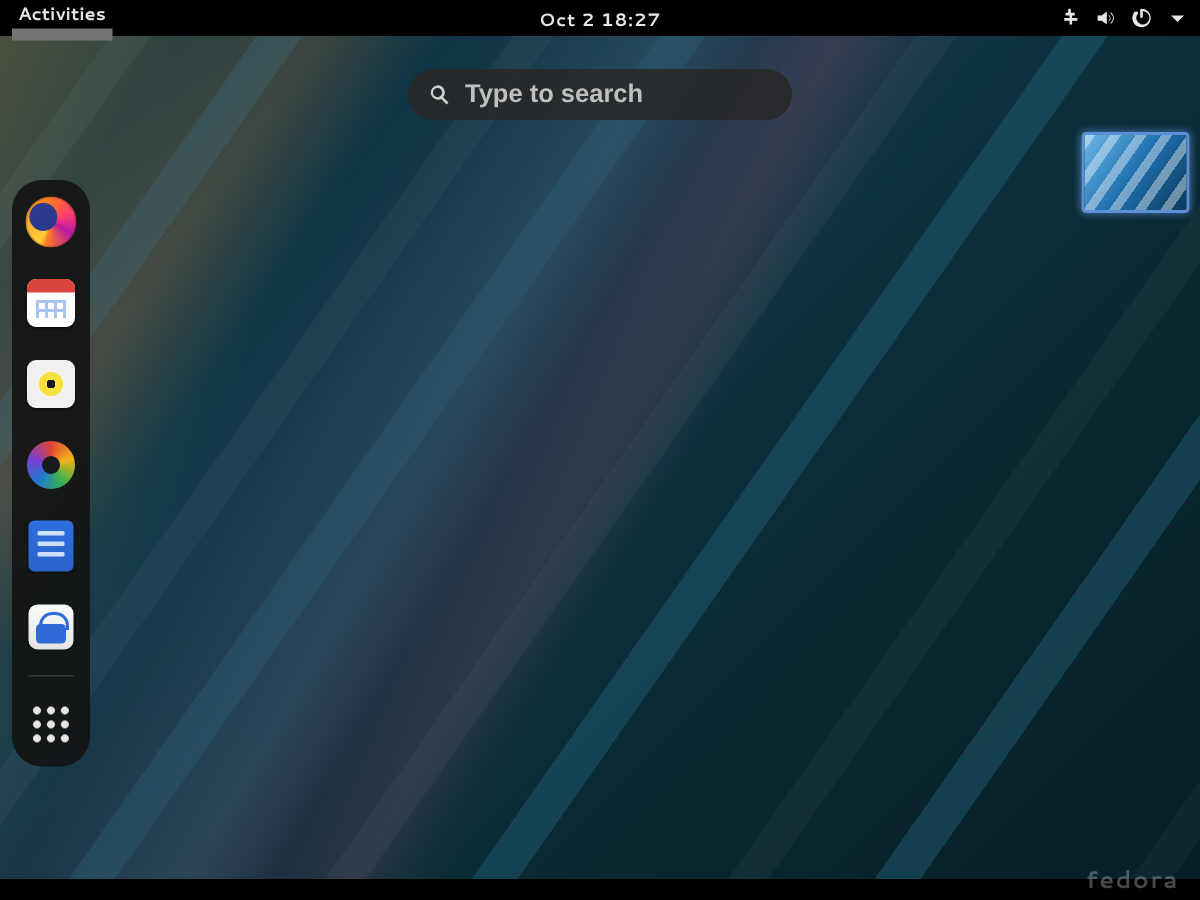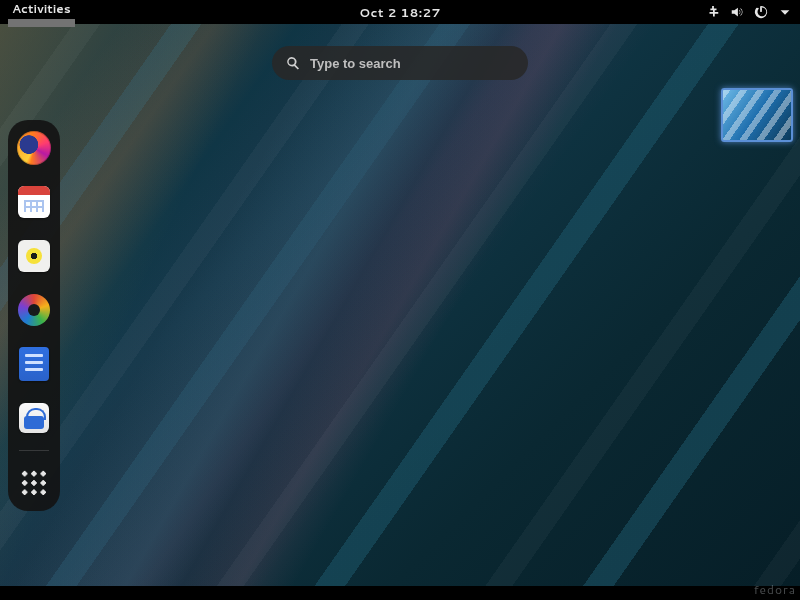--- a/index.html
+++ b/index.html
@@ -75,7 +75,7 @@
   .search-wrap svg { width: 14px; height: 14px; fill: #d0d0d0; flex: none; }
   .search-input {
     flex: 1; background: transparent; border: 0; outline: 0;
-    color: #4c1d95; font-size: 13px; font-weight: 600;
+    color: #4c1d95; font-size: 17px; font-weight: 600;
   }
   .search-input::placeholder { color: #bfbfbf; }
 

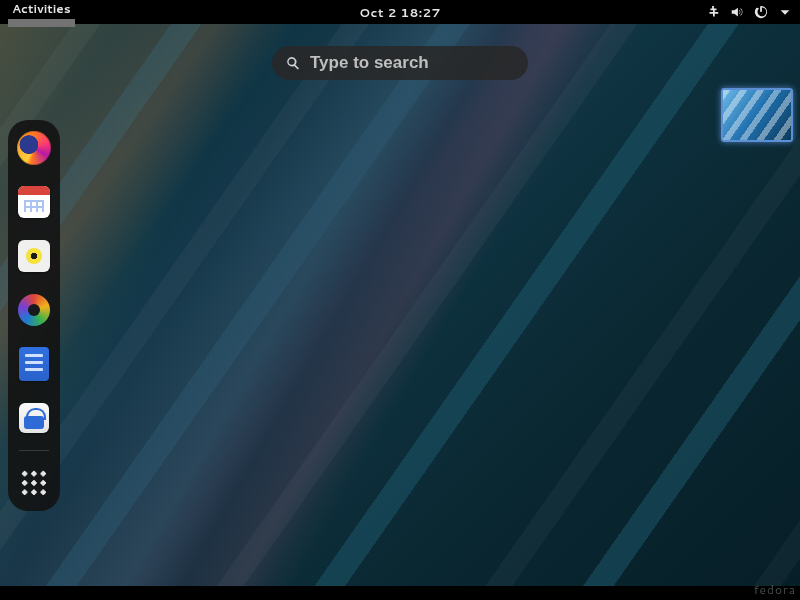--- a/index.html
+++ b/index.html
@@ -205,8 +205,8 @@
   }
 
   .watermark {
-    position:absolute; right:4px; bottom:2px; z-index:25;
-    color: rgba(200,210,215,0.35); font-size:12px; font-weight:400; letter-spacing:1px;
+    position:absolute; right:14px; bottom:2px; z-index:25;
+    color: rgba(200,210,215,0.35); font-size:16px; font-weight:700; letter-spacing:1px;
     pointer-events:none;
   }
 </style>

